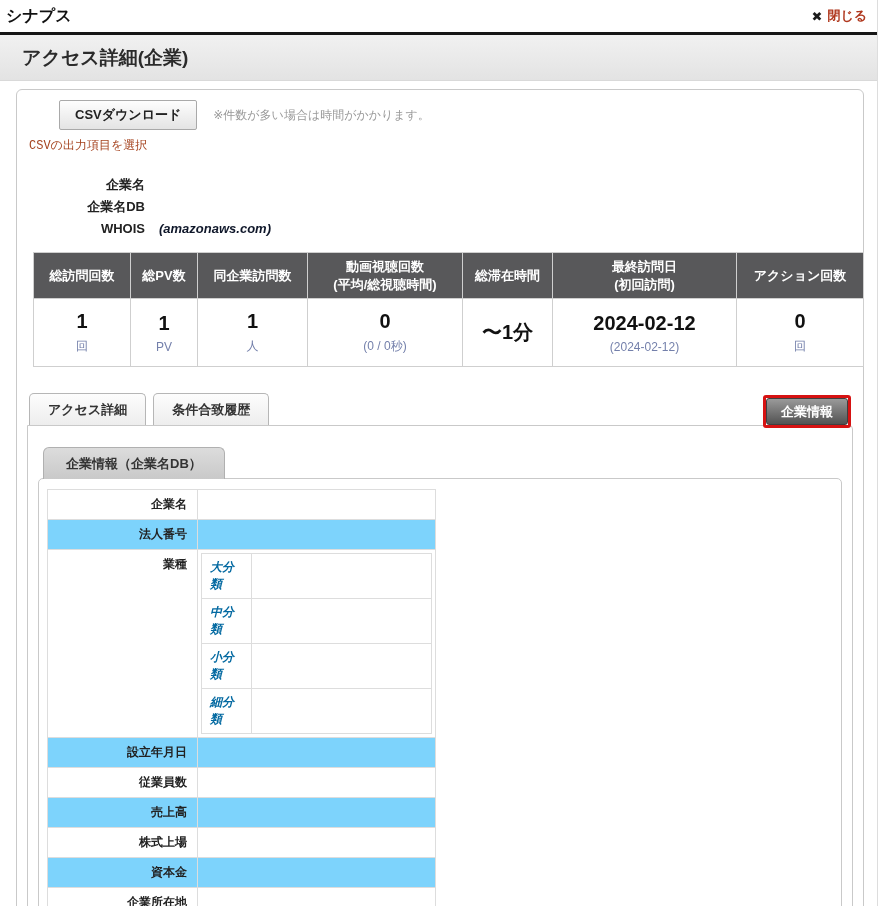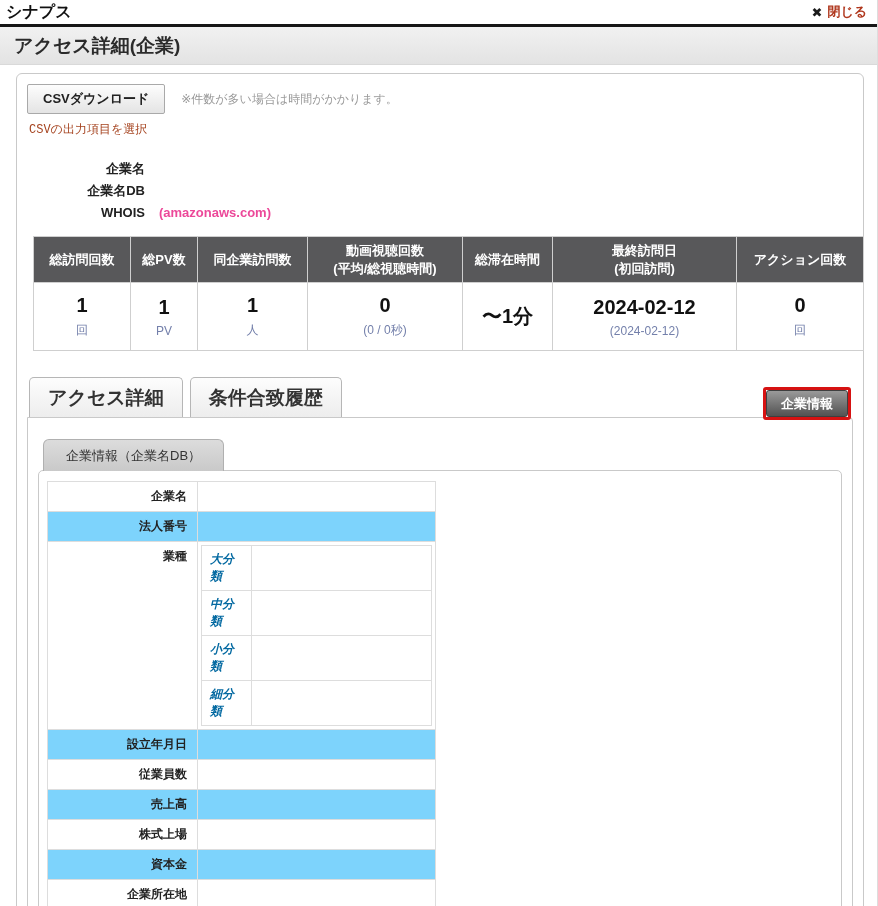--- a/index.html
+++ b/index.html
@@ -8,7 +8,7 @@
   .page { width: 878px; height: 906px; border-right: 1px solid #ddd; }
 
   
-  .topbar { height: 27px; display: flex; align-items: center; justify-content: space-between;
+  .topbar { height: 35px; display: flex; align-items: center; justify-content: space-between;
     padding: 0 10px 0 6px; border-bottom: 3px solid #161616; background: #fff; }
   .app-title { font-size: 16px; font-weight: bold; color: #111; }
   .close-area { display: flex; align-items: center; gap: 5px; cursor: pointer; }

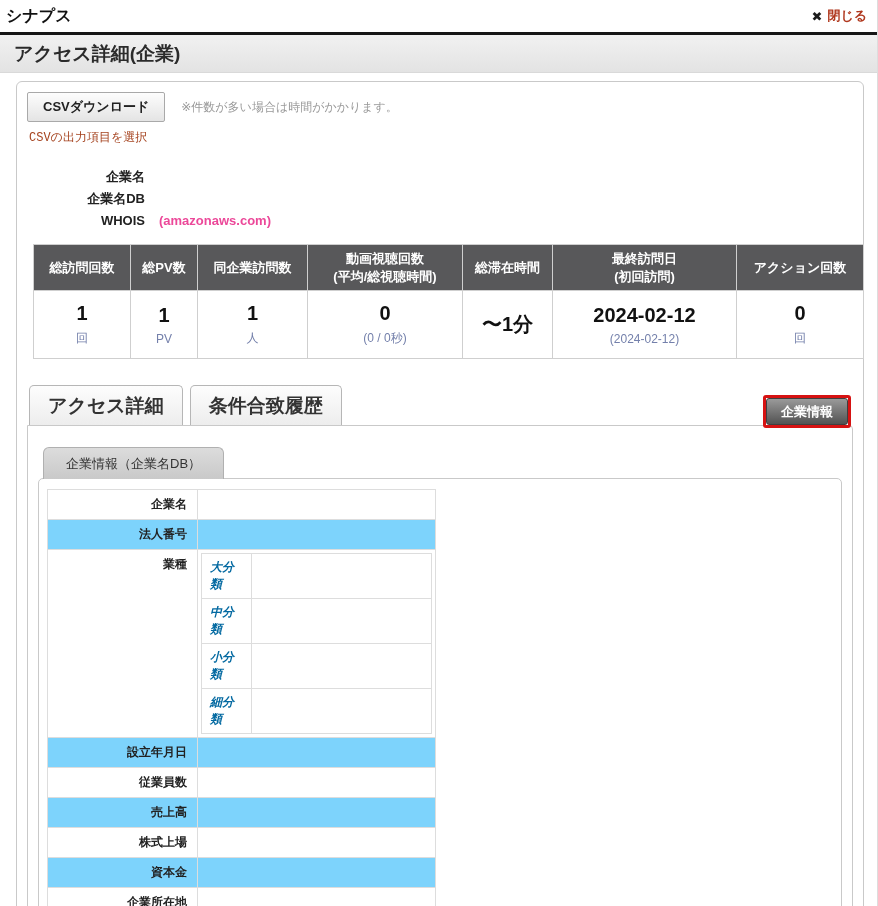--- a/index.html
+++ b/index.html
@@ -16,8 +16,8 @@
   .close-label { color: #b0381e; font-size: 13px; font-weight: bold; }
 
   
-  .titlebar { height: 38px; background: linear-gradient(#f1f1f1, #e3e3e3);
-    display: flex; align-items: center; padding-left: 14px; border-bottom: 1px solid #d9d9d9; }
+  .titlebar { height: 46px; background: linear-gradient(#f1f1f1, #e3e3e3);
+    display: flex; align-items: center; padding-left: 22px; border-bottom: 1px solid #d9d9d9; }
   .titlebar h1 { font-size: 19px; font-weight: bold; color: #2b2b2b; }
 
   

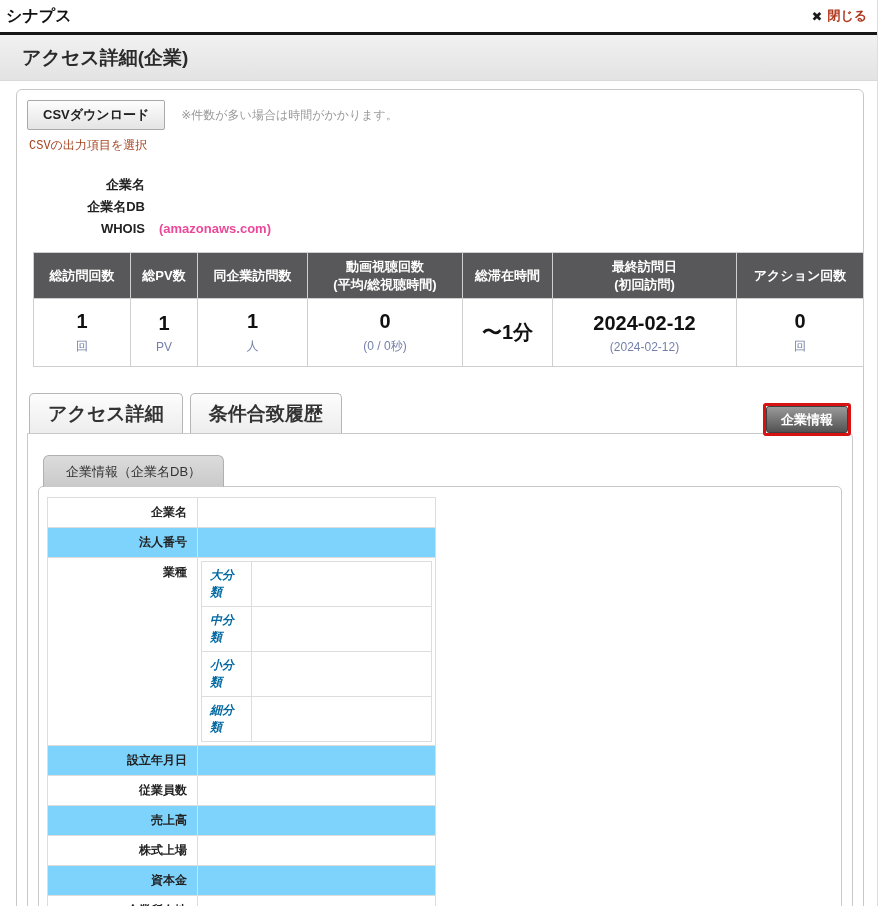--- a/index.html
+++ b/index.html
@@ -27,7 +27,7 @@
   .csv-row { display: flex; align-items: center; }
   .btn { background: linear-gradient(#fdfdfd, #e4e4e4); border: 1px solid #a9a9a9;
     border-radius: 2px; font-size: 13px; font-weight: bold; color: #222;
-    padding: 5px 15px; cursor: pointer; font-family: inherit; }
+    padding: 5px 15px; cursor: pointer; font-family: inherit; margin-left: 32px; }
   .csv-note { margin-left: 16px; font-size: 12px; color: #999; }
   .csv-link { display: inline-block; margin: 7px 0 0 2px; font-size: 12px;
     color: #a5431f; cursor: pointer; text-decoration: none; font-family: Liberation Mono, monospace; }

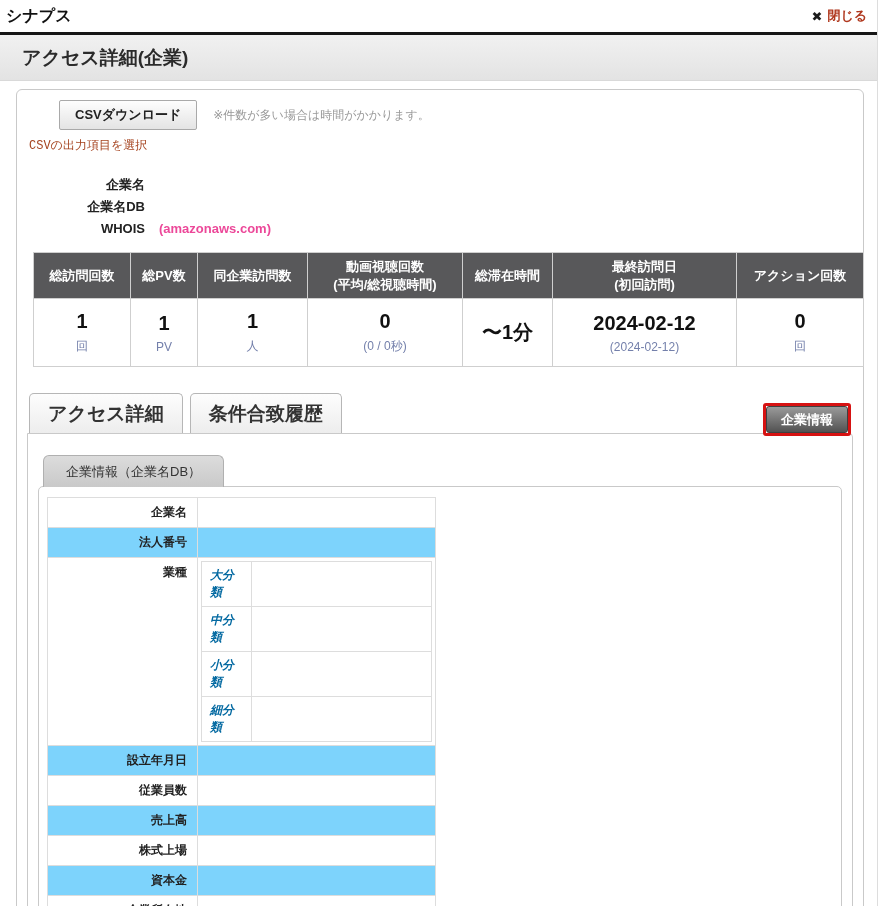--- a/index.html
+++ b/index.html
@@ -37,7 +37,7 @@
   .sum-row { display: flex; line-height: 22px; }
   .sum-label { width: 118px; text-align: right; font-size: 13px; font-weight: bold; color: #222; }
   .sum-value { margin-left: 14px; font-size: 13px; }
-  .whois-value { color: #ec4899; font-weight: bold; }
+  .whois-value { color: #0f172a; font-weight: bold; font-style: italic; }
   .visit-note { margin-left: 36px; font-size: 12px; color: #8a8a8a; }
   .visit-arrow { color: #3a6cb3; font-size: 10px; margin-right: 4px; }
 

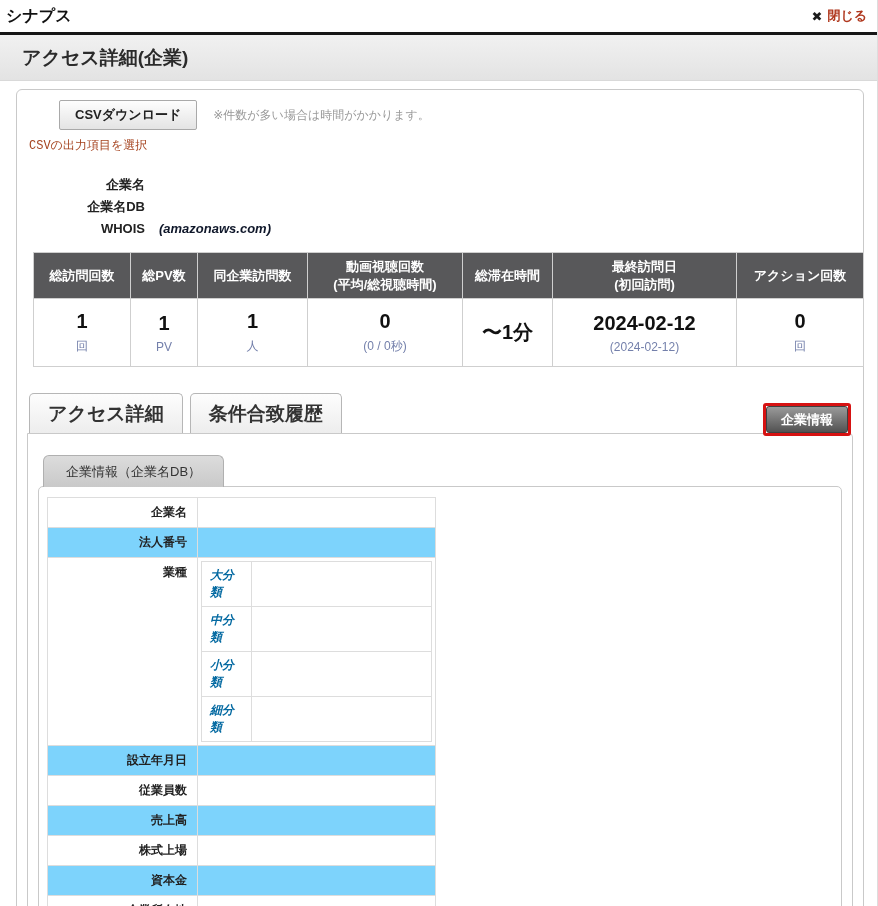--- a/index.html
+++ b/index.html
@@ -55,7 +55,7 @@
   
   .tabs-row { display: flex; align-items: flex-end; margin-top: 26px; padding: 0 2px; }
   .tab { background: linear-gradient(#fdfdfd, #ededed); border: 1px solid #b6b6b6;
-    border-bottom: none; border-radius: 5px 5px 0 0; font-size: 19px; font-weight: bold;
+    border-bottom: none; border-radius: 5px 5px 0 0; font-size: 13px; font-weight: bold;
     color: #333; padding: 7px 18px 6px; margin-right: 7px; cursor: pointer; }
   .red-outline { border: 3px solid #d61212; border-radius: 3px; display: inline-block;
     line-height: 0; margin-left: auto; margin-bottom: -3px; }

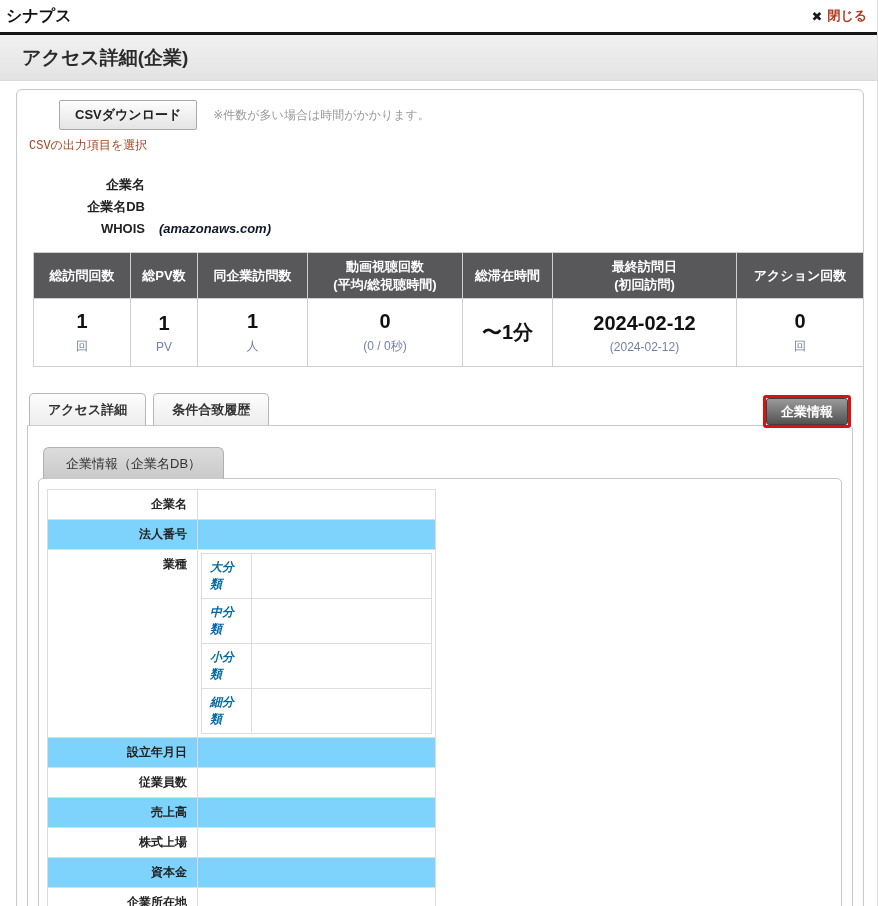--- a/index.html
+++ b/index.html
@@ -70,7 +70,7 @@
   .section { margin-bottom: 4px; }
   .section-tab { display: inline-block; margin-left: 5px; background: linear-gradient(#dcdcdc, #c9c9c9);
     border: 1px solid #b0b0b0; border-bottom: none; border-radius: 6px 6px 0 0;
-    font-size: 13px; font-weight: normal; color: #333; padding: 7px 22px 6px; position: relative; top: 1px; }
+    font-size: 13px; font-weight: bold; color: #333; padding: 7px 22px 6px; position: relative; top: 1px; }
   .section-box { border: 1px solid #c9c9c9; border-radius: 5px; padding: 10px 8px; background: #fff; }
 
   

